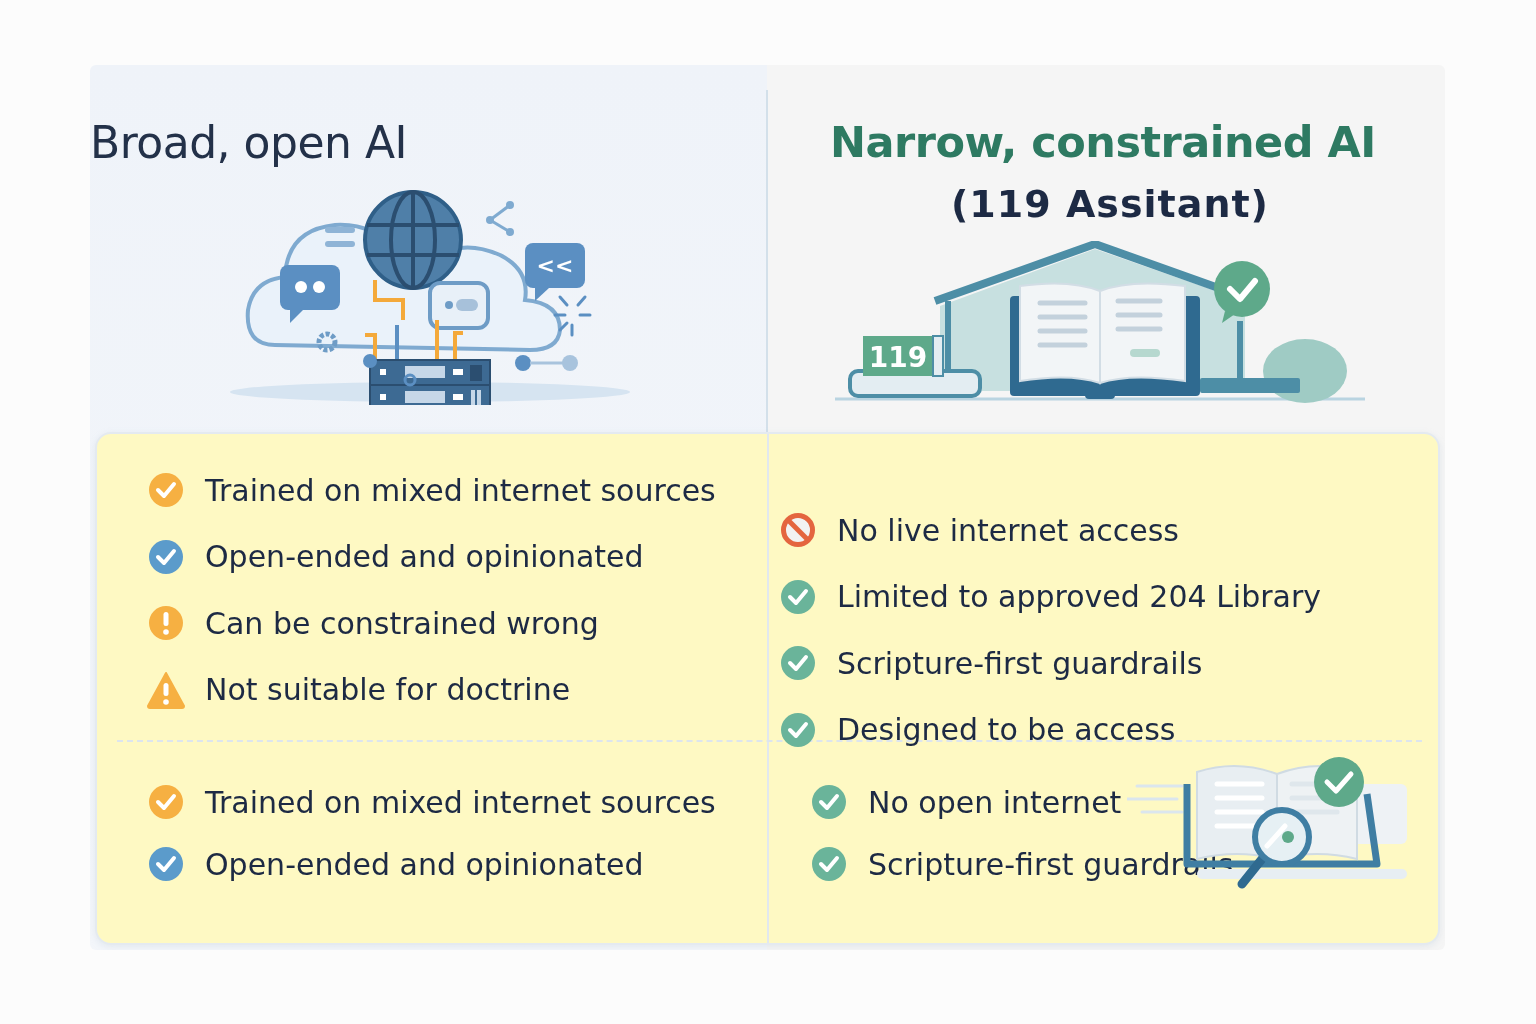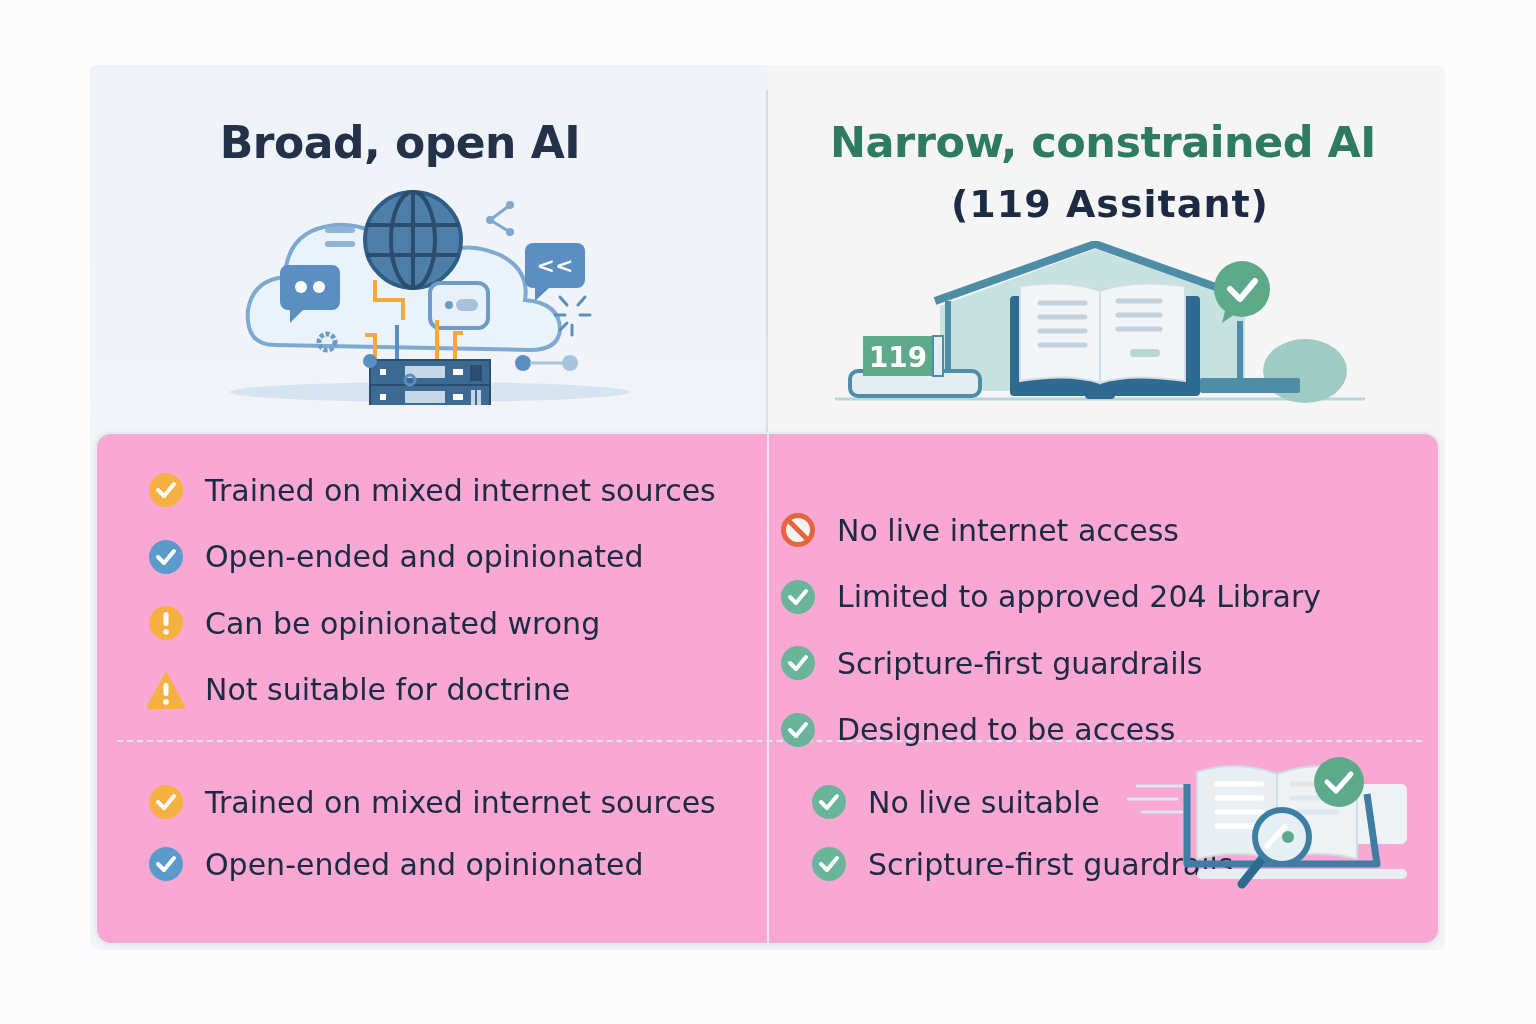--- a/index.html
+++ b/index.html
@@ -24,8 +24,8 @@
   }
 
   .heading-left {
-    position: absolute; left: 0; top: 52px; width: 620px; text-align: center;
-    font-size: 44px; font-weight: bold; color: #233149; letter-spacing: -0.5px;
+    position: absolute; left: 0; top: 52px; width: 620px; 
+    font-size: 44px; font-weight: normal; color: #233149; letter-spacing: -0.5px;
   }
   .heading-right {
     position: absolute; left: 740px; top: 52px; width: 620px; text-align: left;

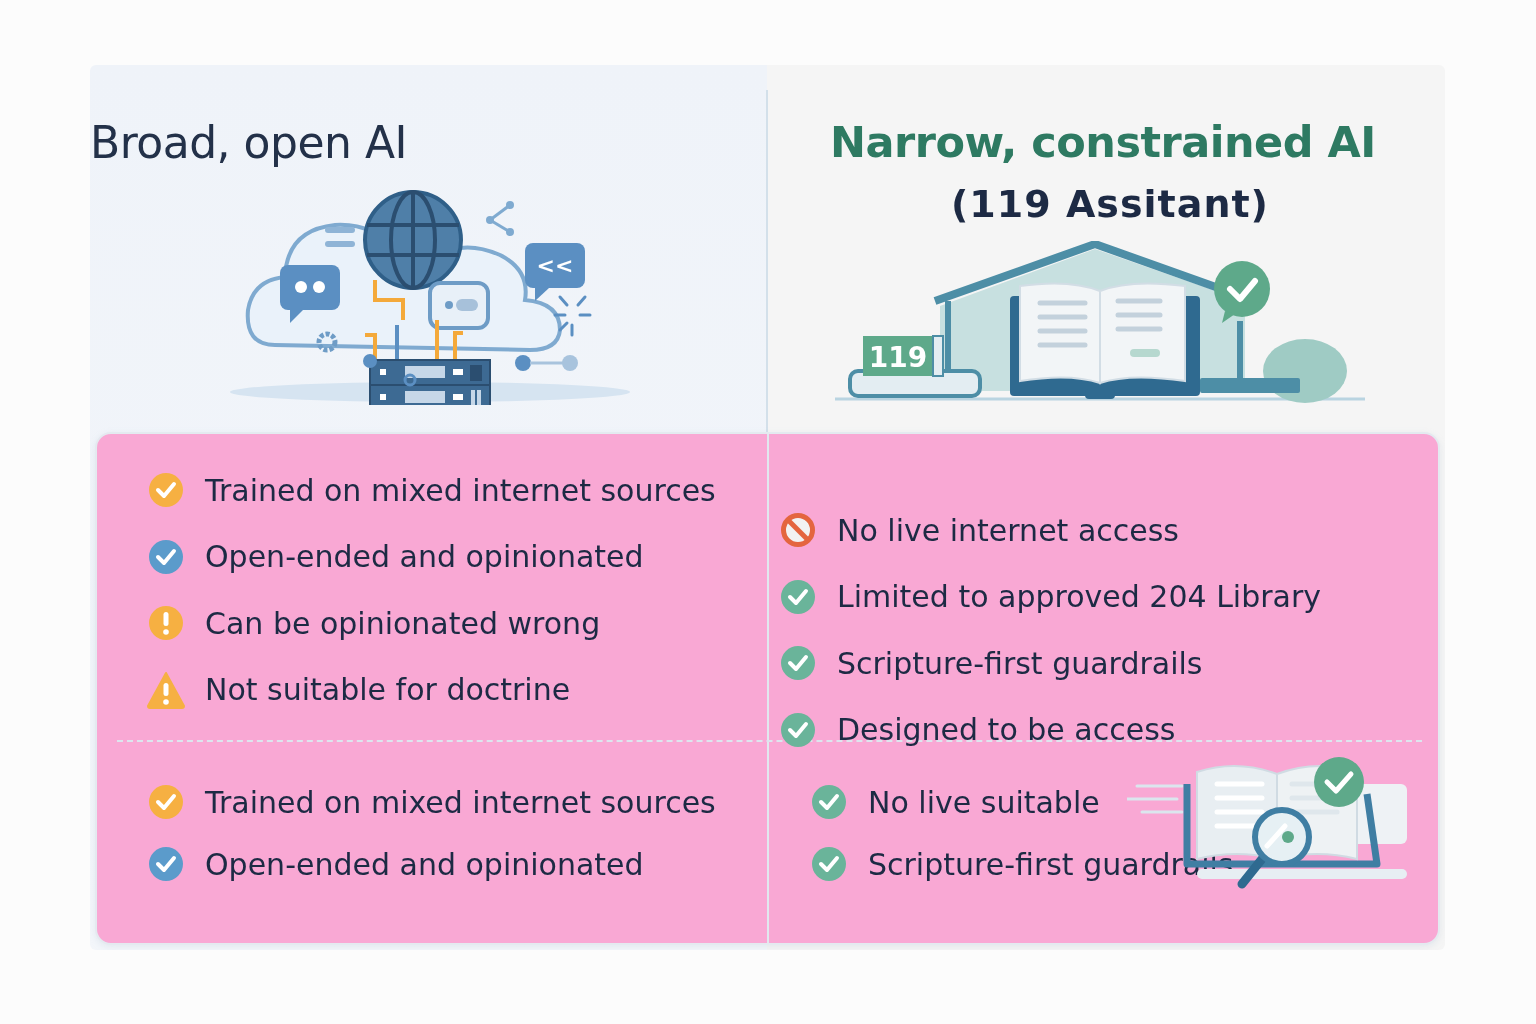--- a/index.html
+++ b/index.html
@@ -42,7 +42,7 @@
 
   .card {
     position: absolute; left: 95px; top: 432px; width: 1345px; height: 513px;
-    background: #f9a8d4; border: 2px solid #e4eaf0; border-radius: 16px;
+    background: #fef9c3; border: 2px solid #e4eaf0; border-radius: 16px;
     box-shadow: 0 2px 6px rgba(180,195,210,0.25);
   }
   .card-divider {

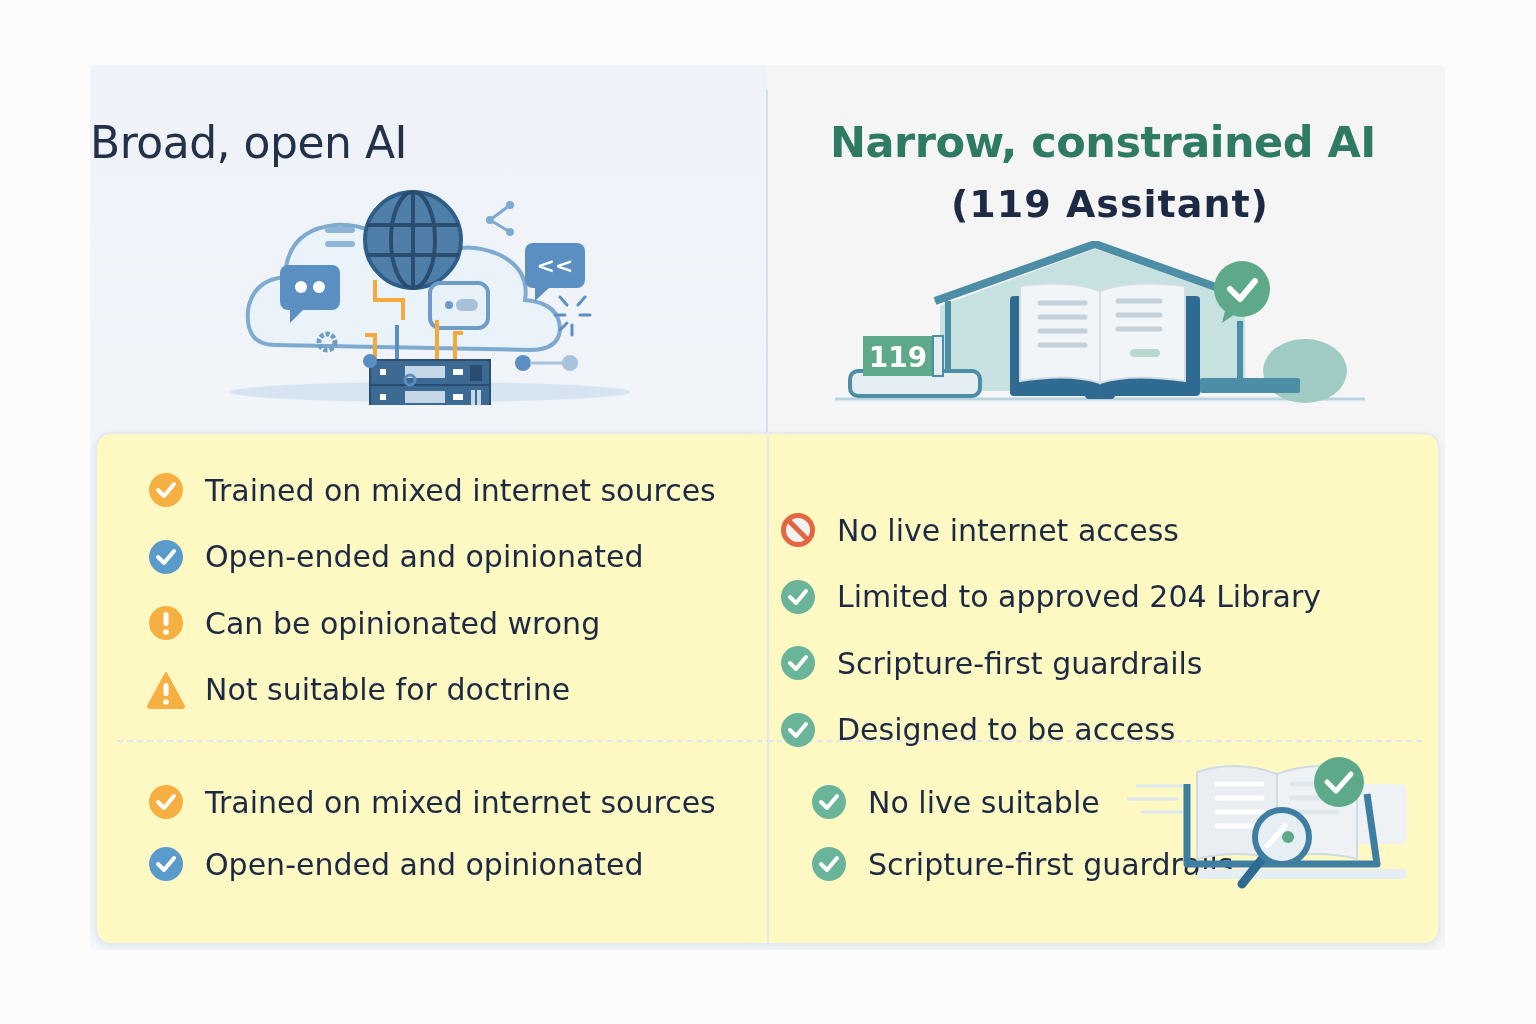--- a/index.html
+++ b/index.html
@@ -225,7 +225,7 @@
               <circle cx="19" cy="28" r="2.8" fill="#fff"></circle>
             </svg>
         </span>
-        <span>Can be opinionated wrong</span>
+        <span>Can be constrained wrong</span>
       </li>
       <li>
         <span class="icon">

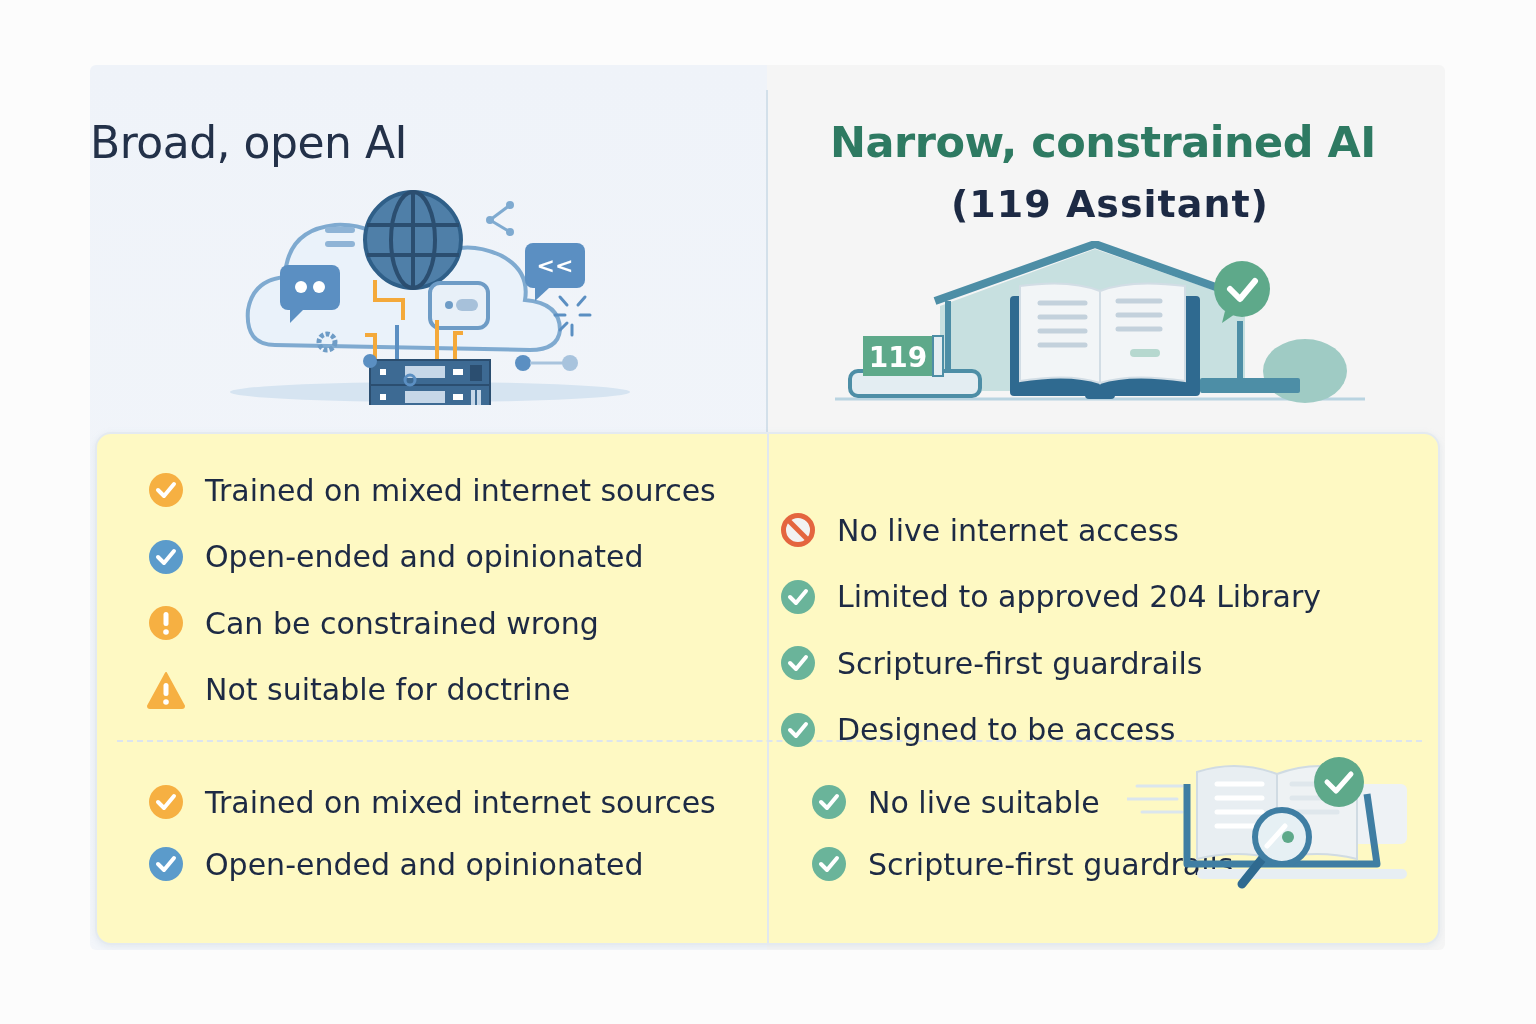--- a/index.html
+++ b/index.html
@@ -307,7 +307,7 @@
               <path d="M11 19 L17 25 L27 13" fill="none" stroke="#fff" stroke-width="4" stroke-linecap="round" stroke-linejoin="round"></path>
             </svg>
         </span>
-        <span>No live suitable</span>
+        <span>No open internet</span>
       </li>
       <li>
         <span class="icon">

